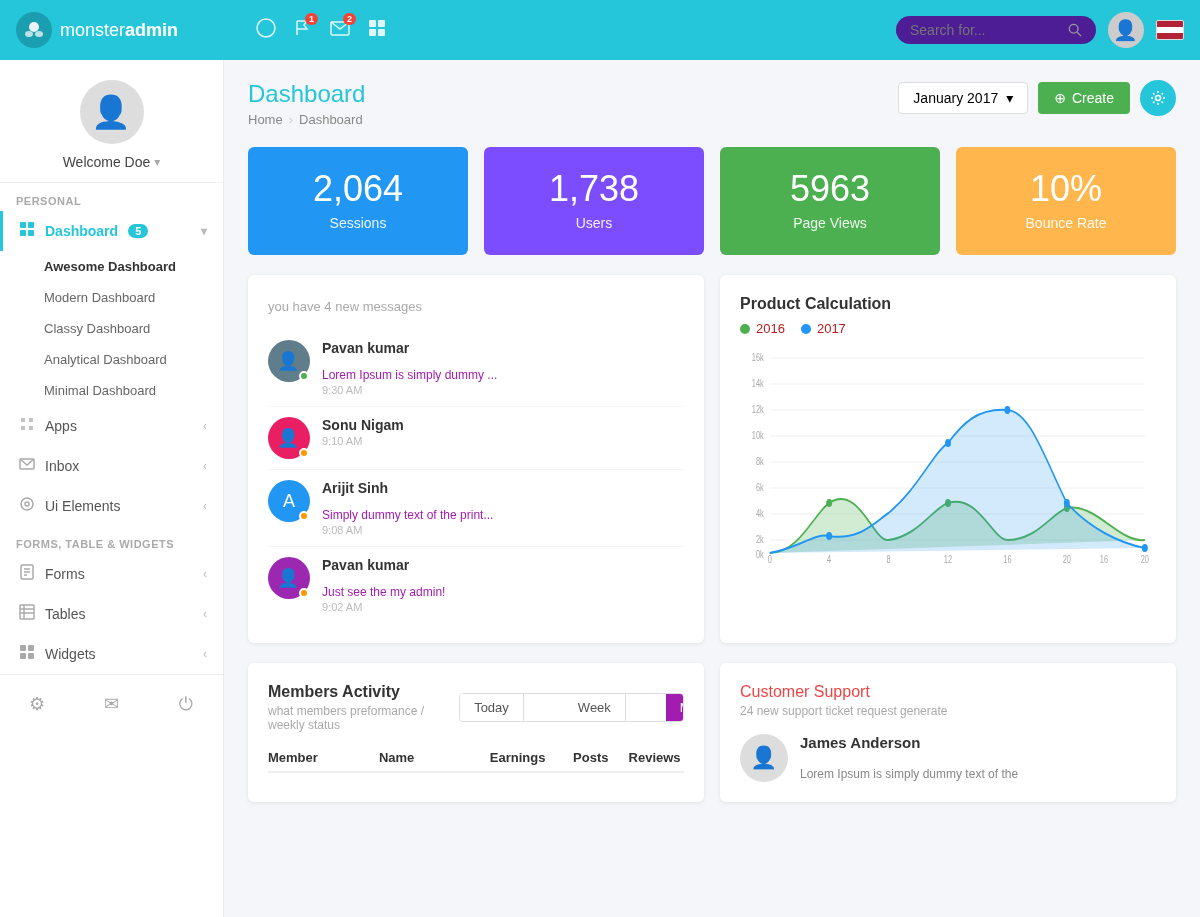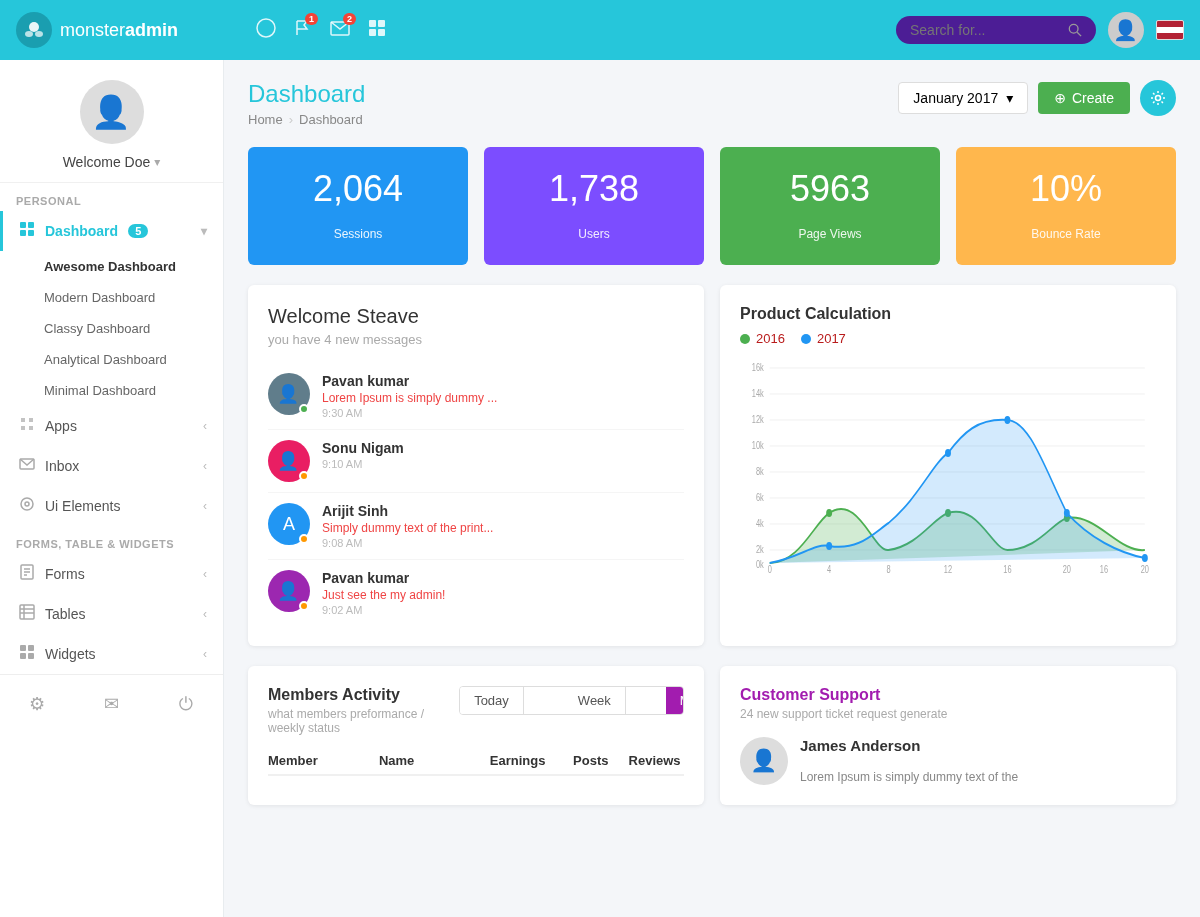--- a/index.html
+++ b/index.html
@@ -288,8 +288,8 @@
       line-height: 1;
     }
     .stat-card-label {
-      font-size: 12px;
-      margin-top: 20px;
+      font-size: 14px;
+      margin-top: 8px;
       opacity: 0.9;
     }
     .stat-blue { background: #2196f3; }

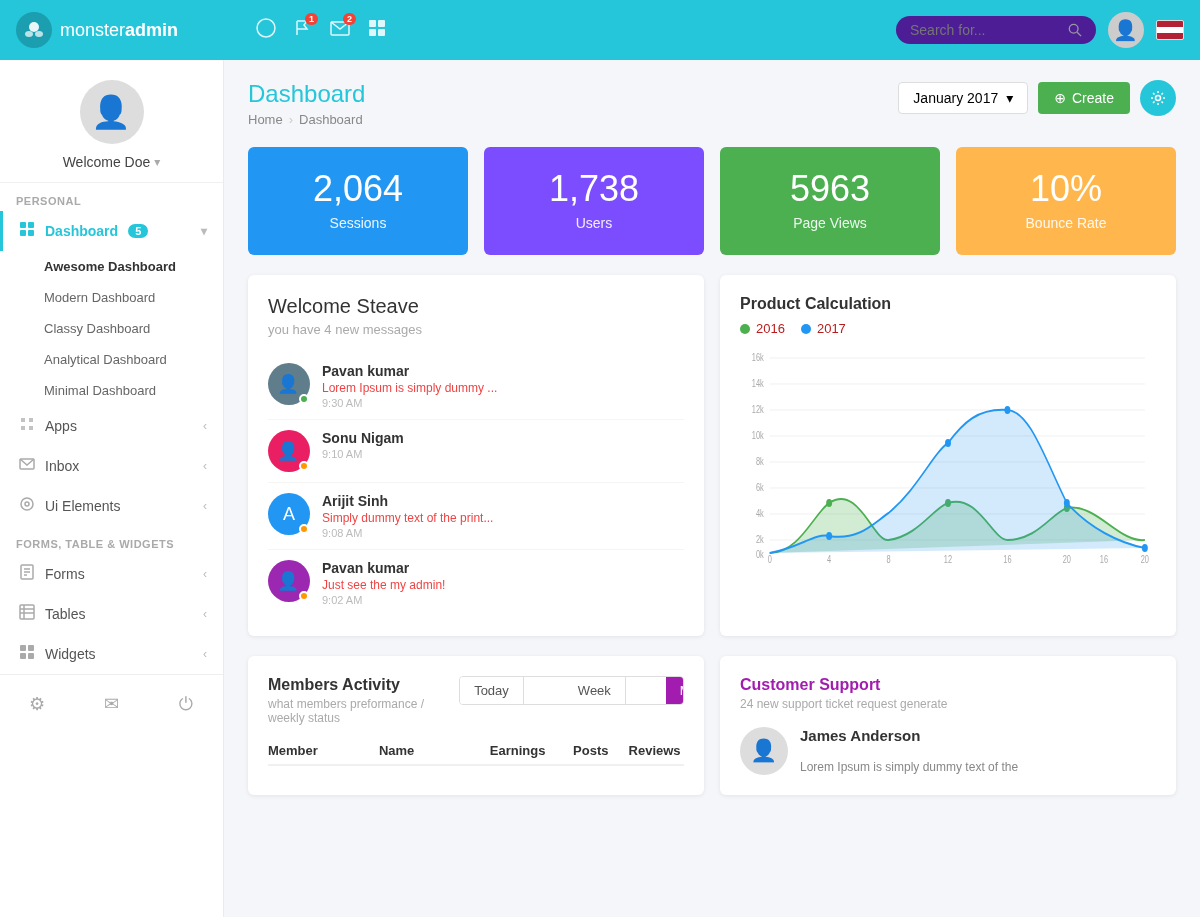--- a/index.html
+++ b/index.html
@@ -657,7 +657,6 @@
     <div class="panels-row">
 
       <div class="panel">
-        <div class="welcome-title">Welcome Steave</div>
         <div class="welcome-sub">you have 4 new messages</div>
 
         <div class="message-item">

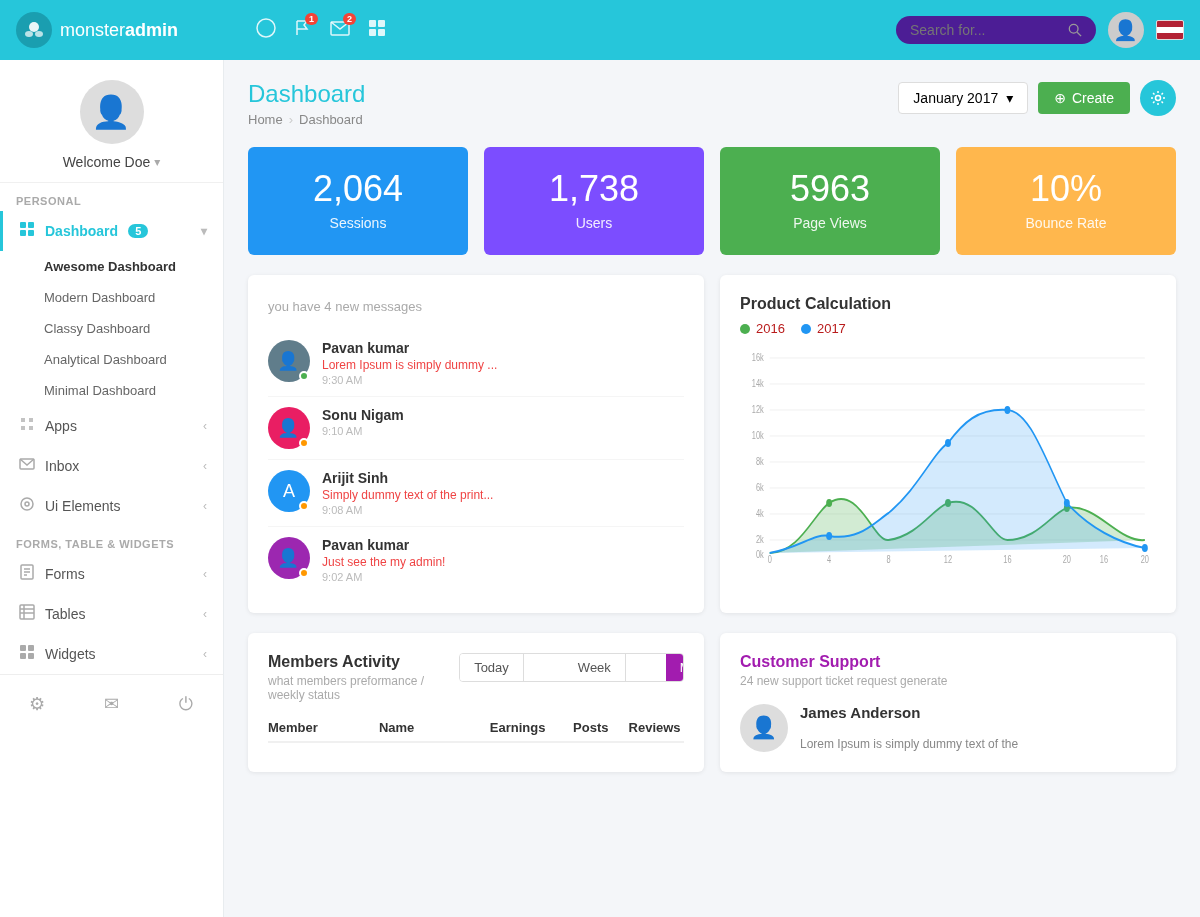--- a/index.html
+++ b/index.html
@@ -353,7 +353,7 @@
     }
     .msg-content { flex: 1; }
     .msg-name { font-size: 14px; font-weight: 600; color: #333; }
-    .msg-text { font-size: 12px; color: #ef4444; margin-top: 2px; }
+    .msg-text { font-size: 12px; color: #a21caf; margin-top: 12px; }
     .msg-time { font-size: 11px; color: #bbb; margin-top: 2px; }
 
     

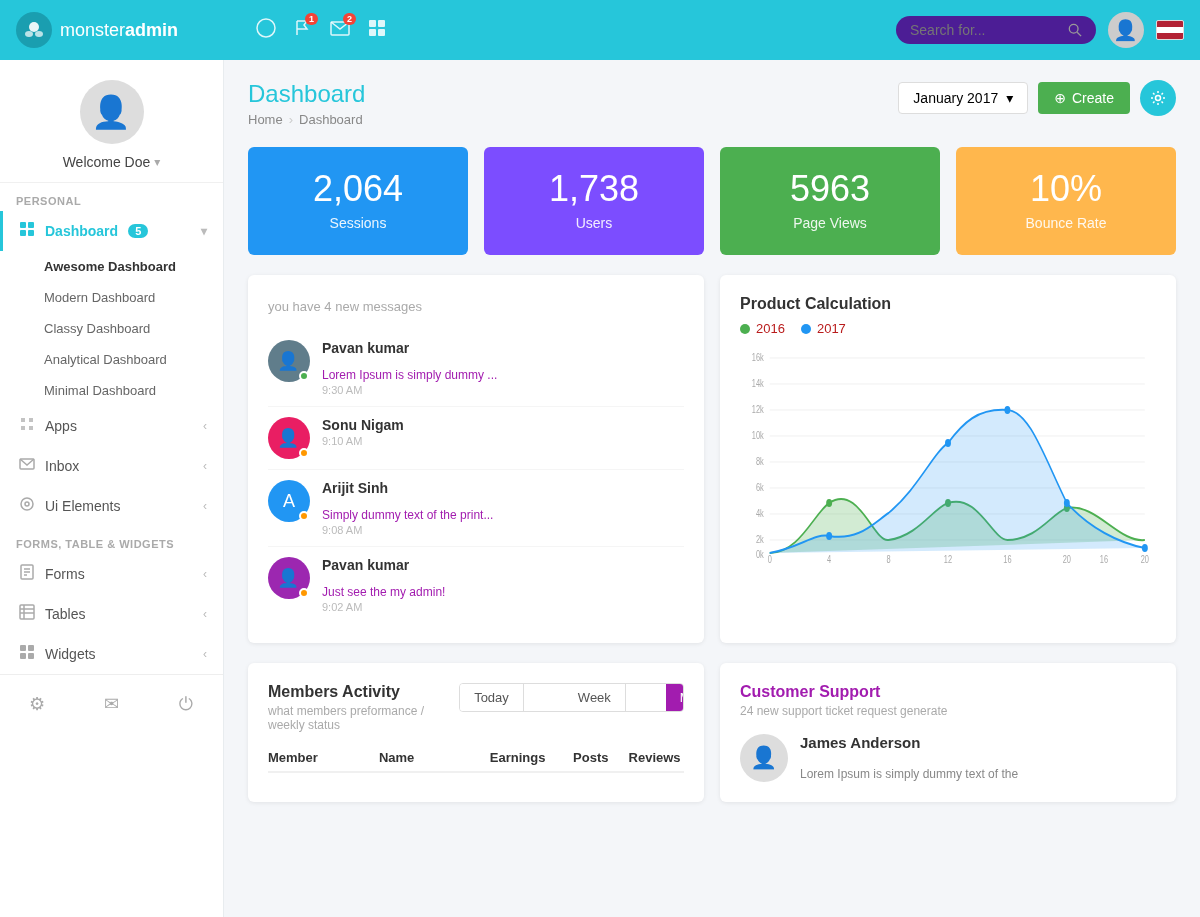--- a/index.html
+++ b/index.html
@@ -379,7 +379,7 @@
     
     .members-header {
       display: flex;
-      align-items: flex-start;
+      align-items: center;
       justify-content: space-between;
       margin-bottom: 8px;
     }

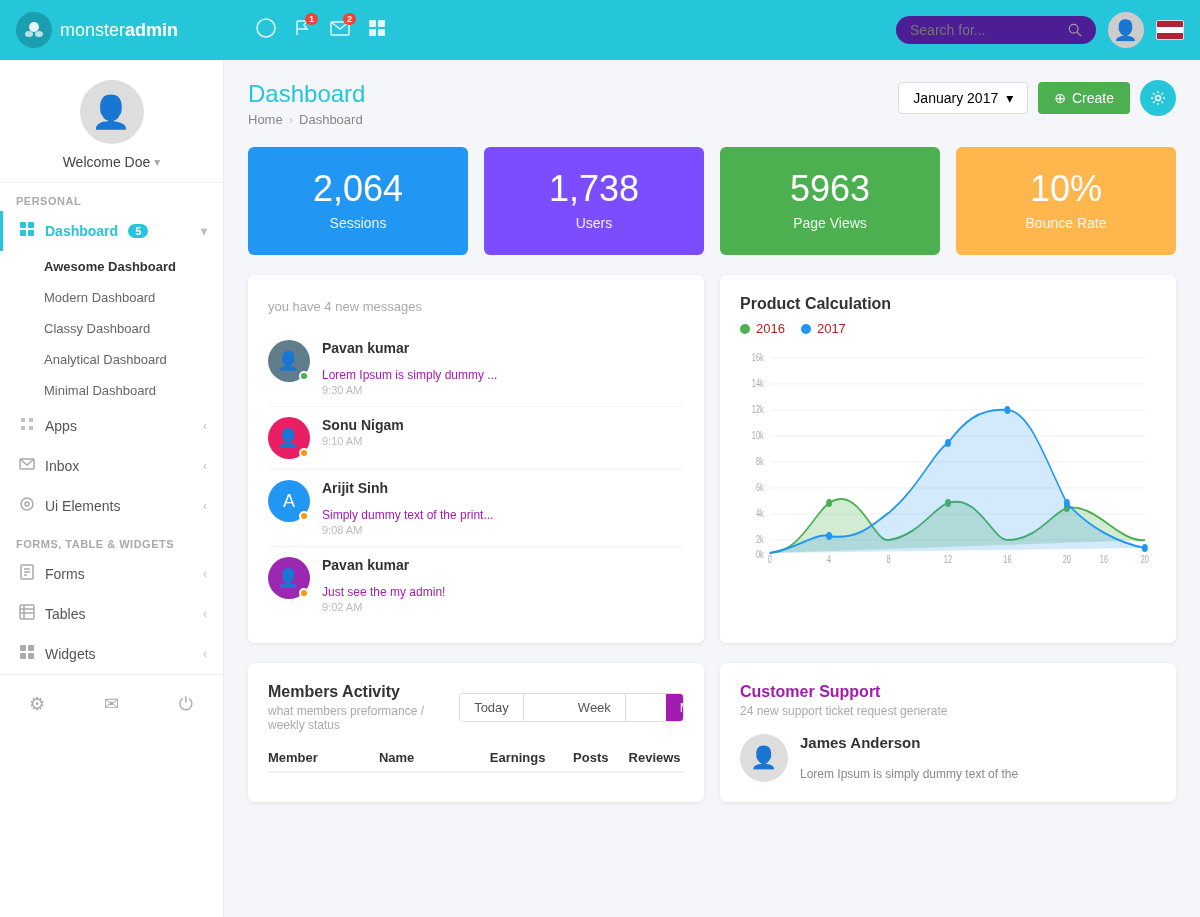--- a/index.html
+++ b/index.html
@@ -414,7 +414,7 @@
     }
 
     
-    .support-title { font-size: 16px; font-weight: 700; color: #a21caf; }
+    .support-title { font-size: 16px; font-weight: 400; color: #ef4444; }
     .support-sub { font-size: 12px; color: #aaa; margin-top: 3px; margin-bottom: 16px; }
     .support-item {
       display: flex;

